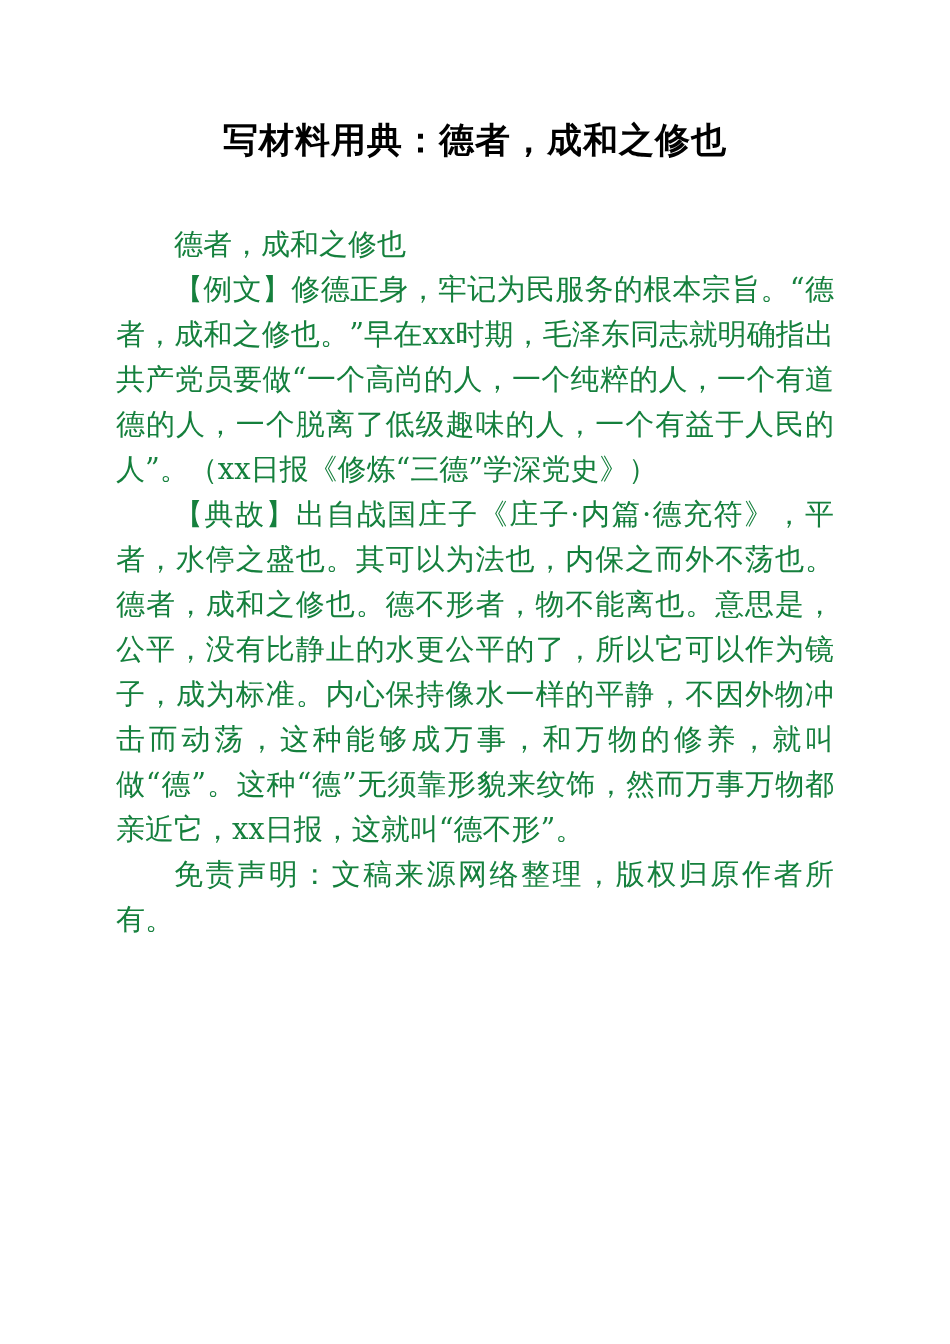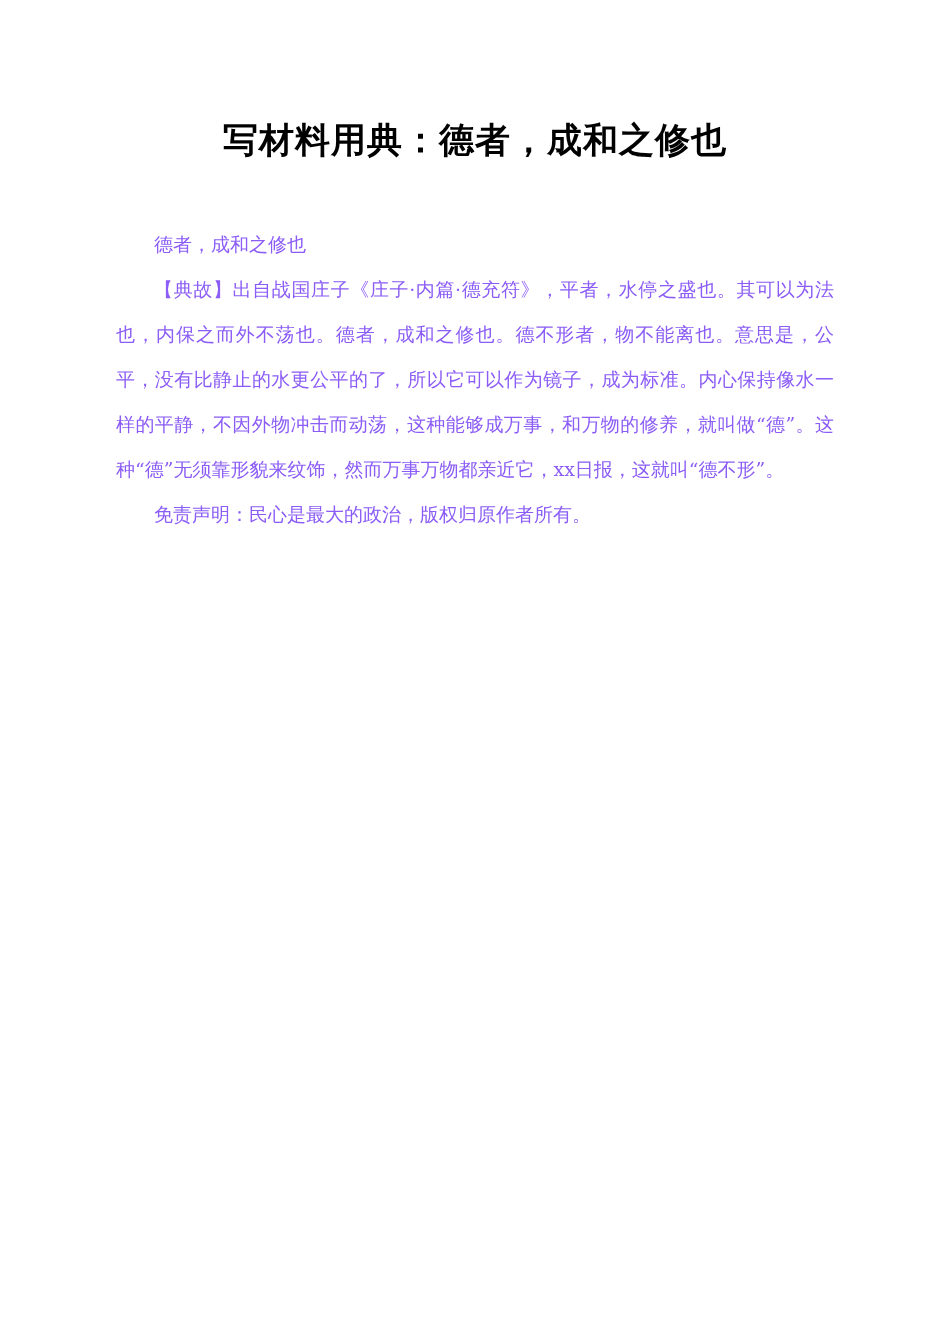--- a/index.html
+++ b/index.html
@@ -31,12 +31,12 @@
   }
   .doc-body p {
     margin: 0;
-    font-size: 19px;
+    font-size: 29px;
     line-height: 45px;
     text-align: justify;
     text-justify: inter-ideograph;
     text-indent: 2em;
-    color: #8b5cf6;
+    color: #15803d;
     word-break: break-all;
   }
 </style>

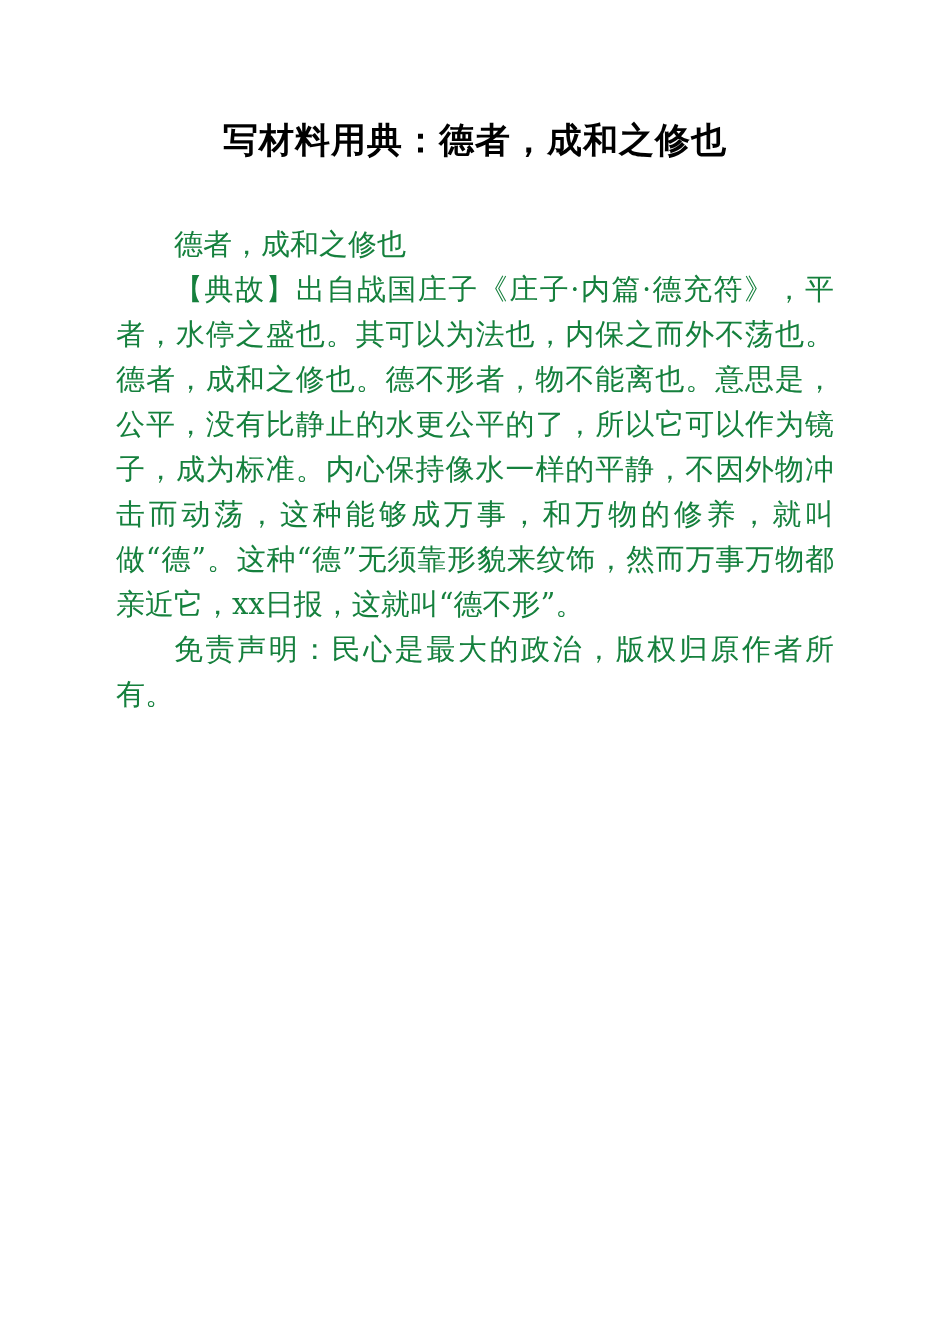--- a/index.html
+++ b/index.html
@@ -48,6 +48,7 @@
 
   <div class="doc-body">
     <p>德者，成和之修也</p>
+    <p>【例文】修德正身，牢记为民服务的根本宗旨。“德者，成和之修也。”早在xx时期，毛泽东同志就明确指出共产党员要做“一个高尚的人，一个纯粹的人，一个有道德的人，一个脱离了低级趣味的人，一个有益于人民的人”。（xx日报《修炼“三德”学深党史》）</p>
     <p>【典故】出自战国庄子《庄子·内篇·德充符》，平者，水停之盛也。其可以为法也，内保之而外不荡也。德者，成和之修也。德不形者，物不能离也。意思是，公平，没有比静止的水更公平的了，所以它可以作为镜子，成为标准。内心保持像水一样的平静，不因外物冲击而动荡，这种能够成万事，和万物的修养，就叫做“德”。这种“德”无须靠形貌来纹饰，然而万事万物都亲近它，xx日报，这就叫“德不形”。</p>
     <p>免责声明：民心是最大的政治，版权归原作者所有。</p>
   </div>

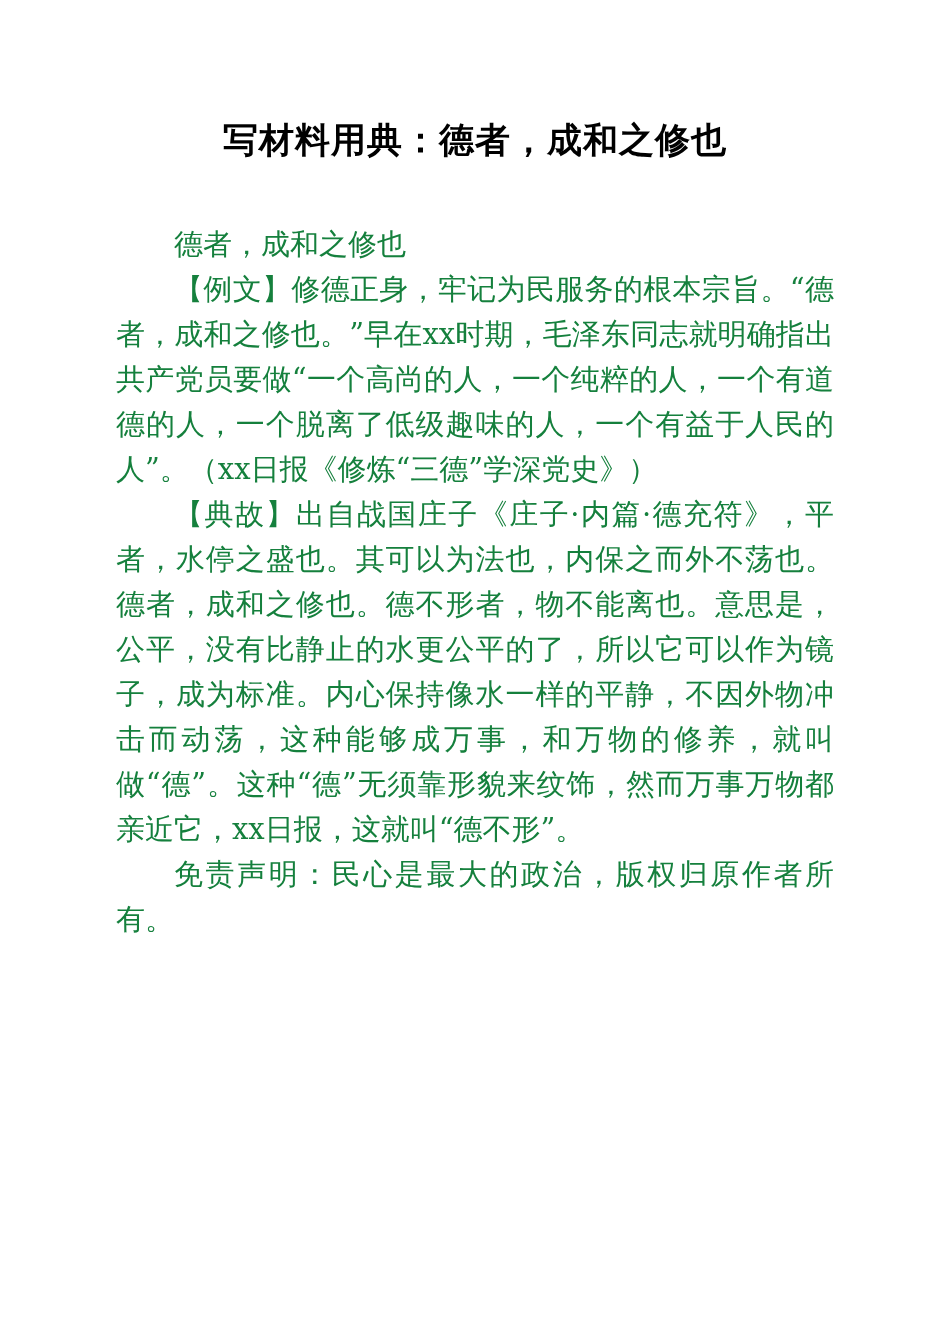--- a/index.html
+++ b/index.html
@@ -50,7 +50,7 @@
     <p>德者，成和之修也</p>
     <p>【例文】修德正身，牢记为民服务的根本宗旨。“德者，成和之修也。”早在xx时期，毛泽东同志就明确指出共产党员要做“一个高尚的人，一个纯粹的人，一个有道德的人，一个脱离了低级趣味的人，一个有益于人民的人”。（xx日报《修炼“三德”学深党史》）</p>
     <p>【典故】出自战国庄子《庄子·内篇·德充符》，平者，水停之盛也。其可以为法也，内保之而外不荡也。德者，成和之修也。德不形者，物不能离也。意思是，公平，没有比静止的水更公平的了，所以它可以作为镜子，成为标准。内心保持像水一样的平静，不因外物冲击而动荡，这种能够成万事，和万物的修养，就叫做“德”。这种“德”无须靠形貌来纹饰，然而万事万物都亲近它，xx日报，这就叫“德不形”。</p>
-    <p>免责声明：民心是最大的政治，版权归原作者所有。</p>
+    <p>免责声明：文稿来源网络整理，版权归原作者所有。</p>
   </div>
 </div>
 

